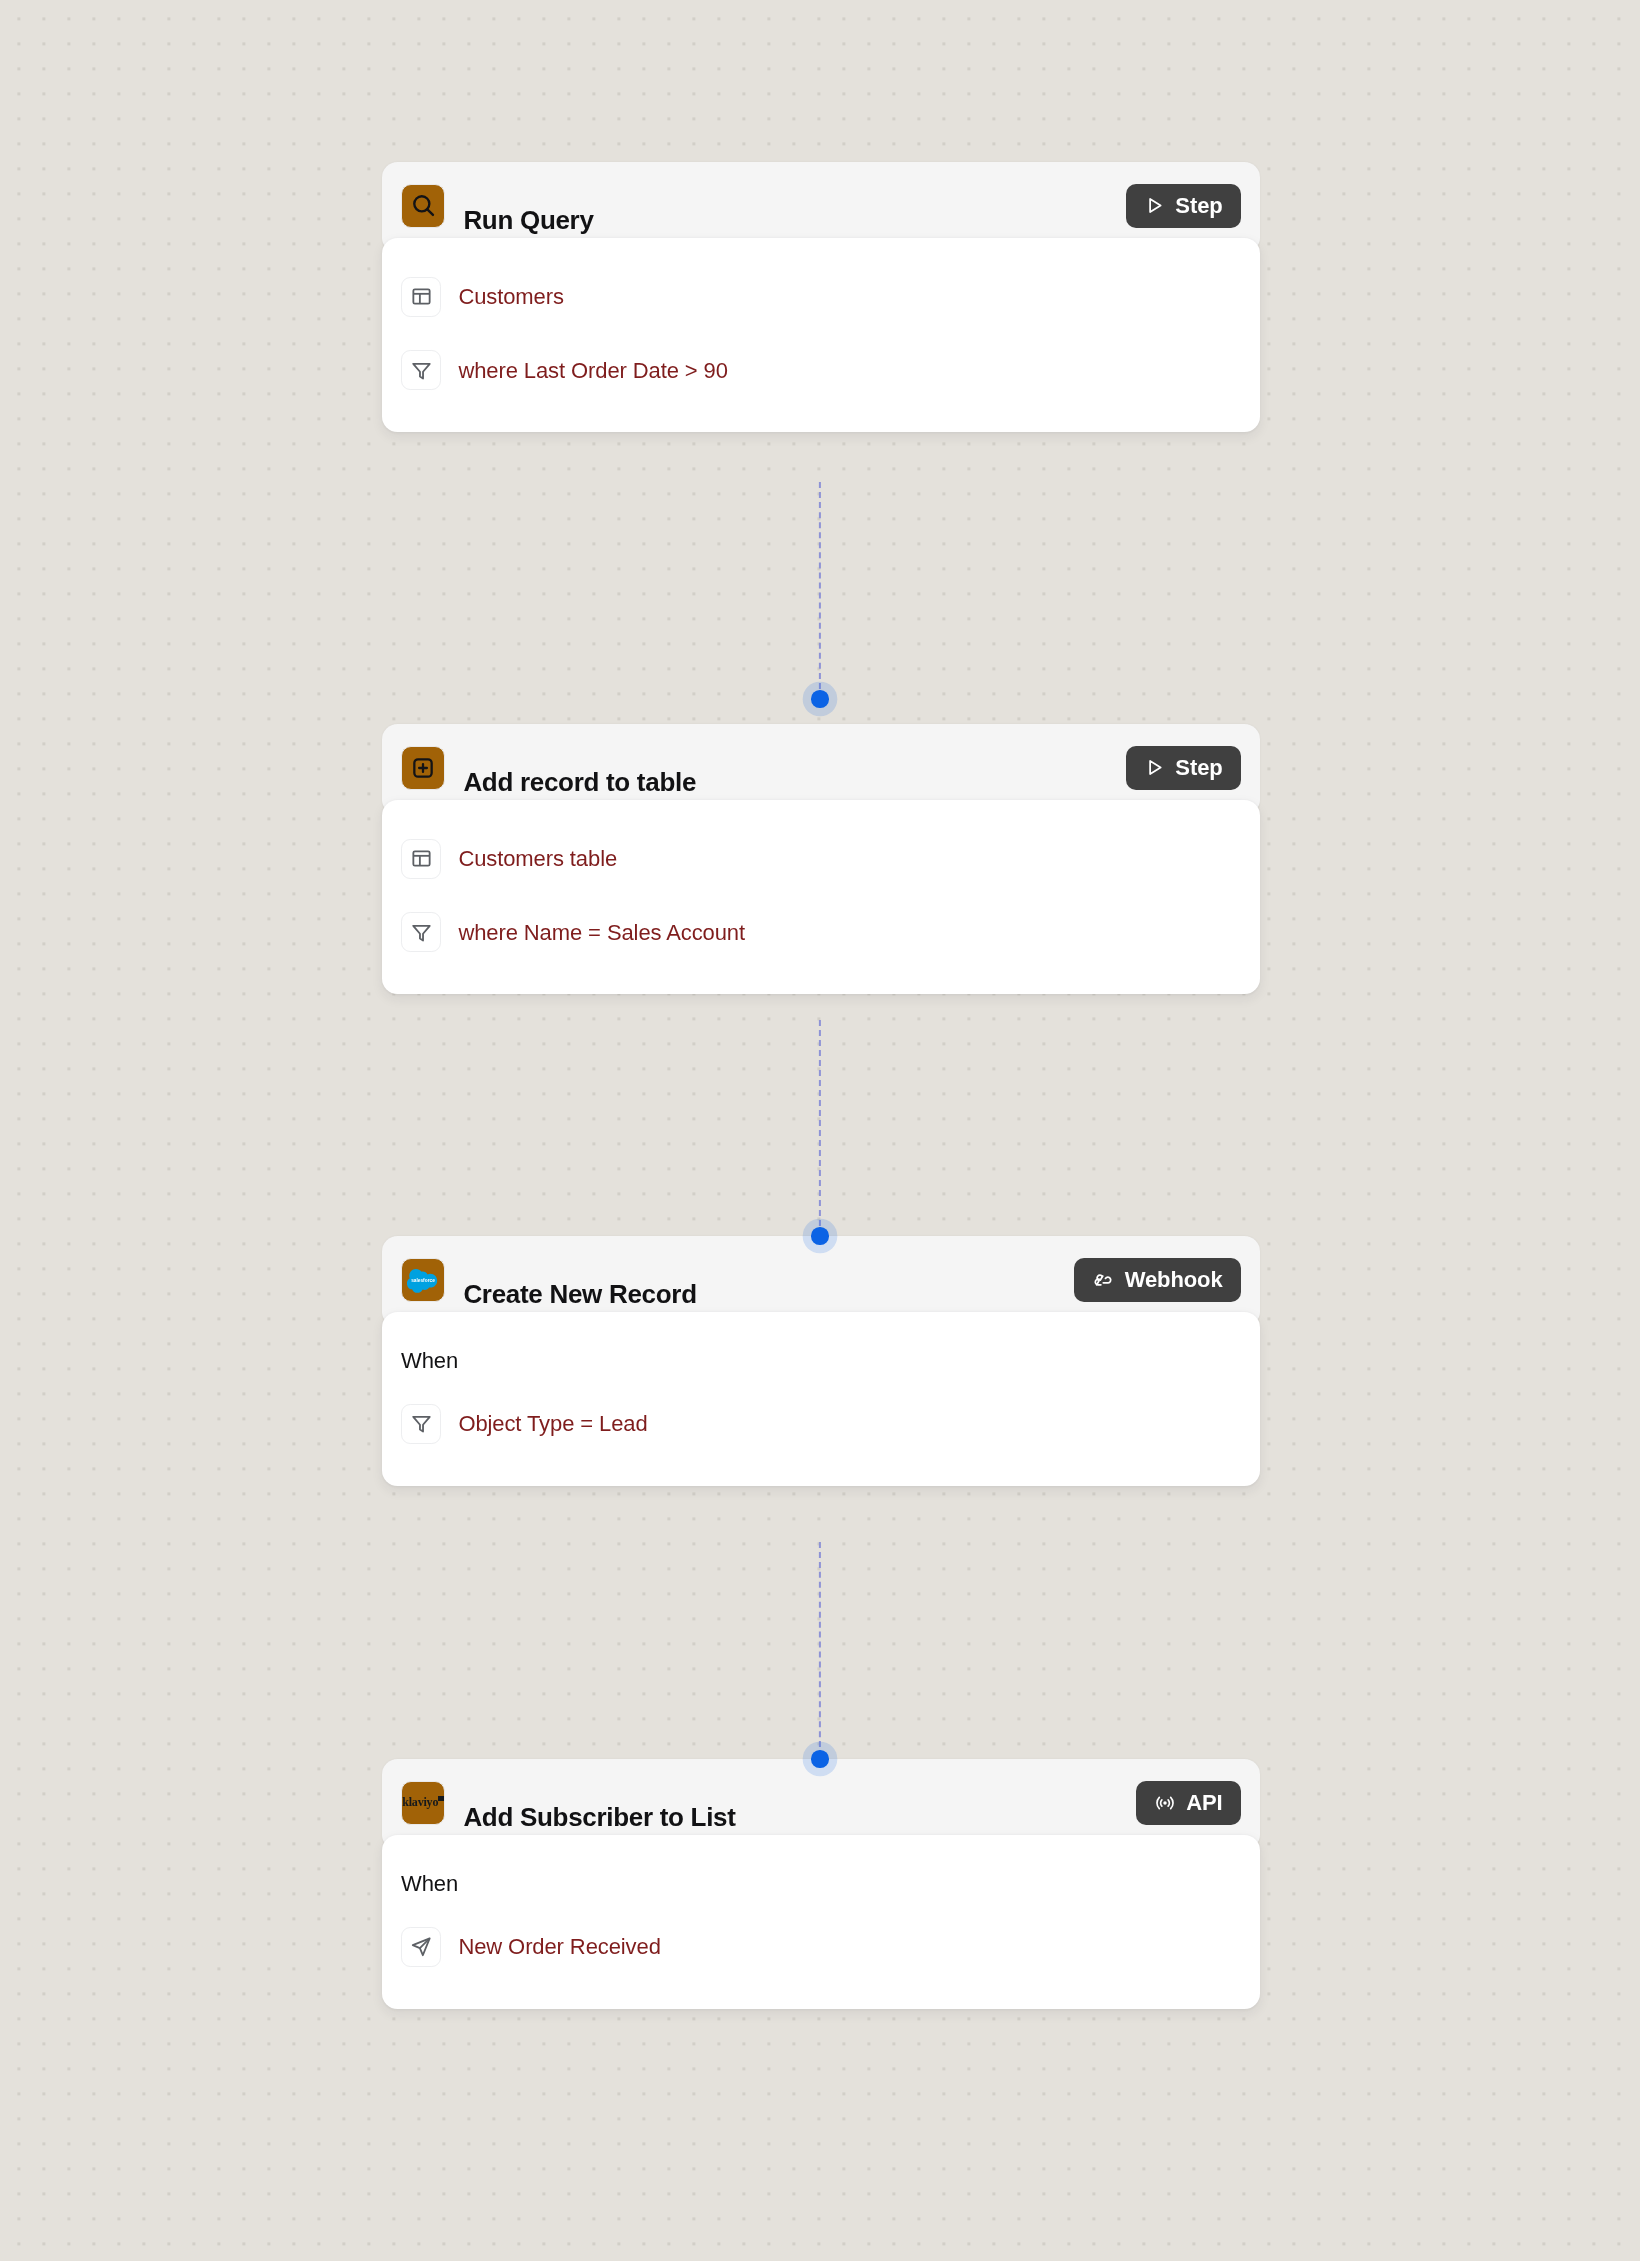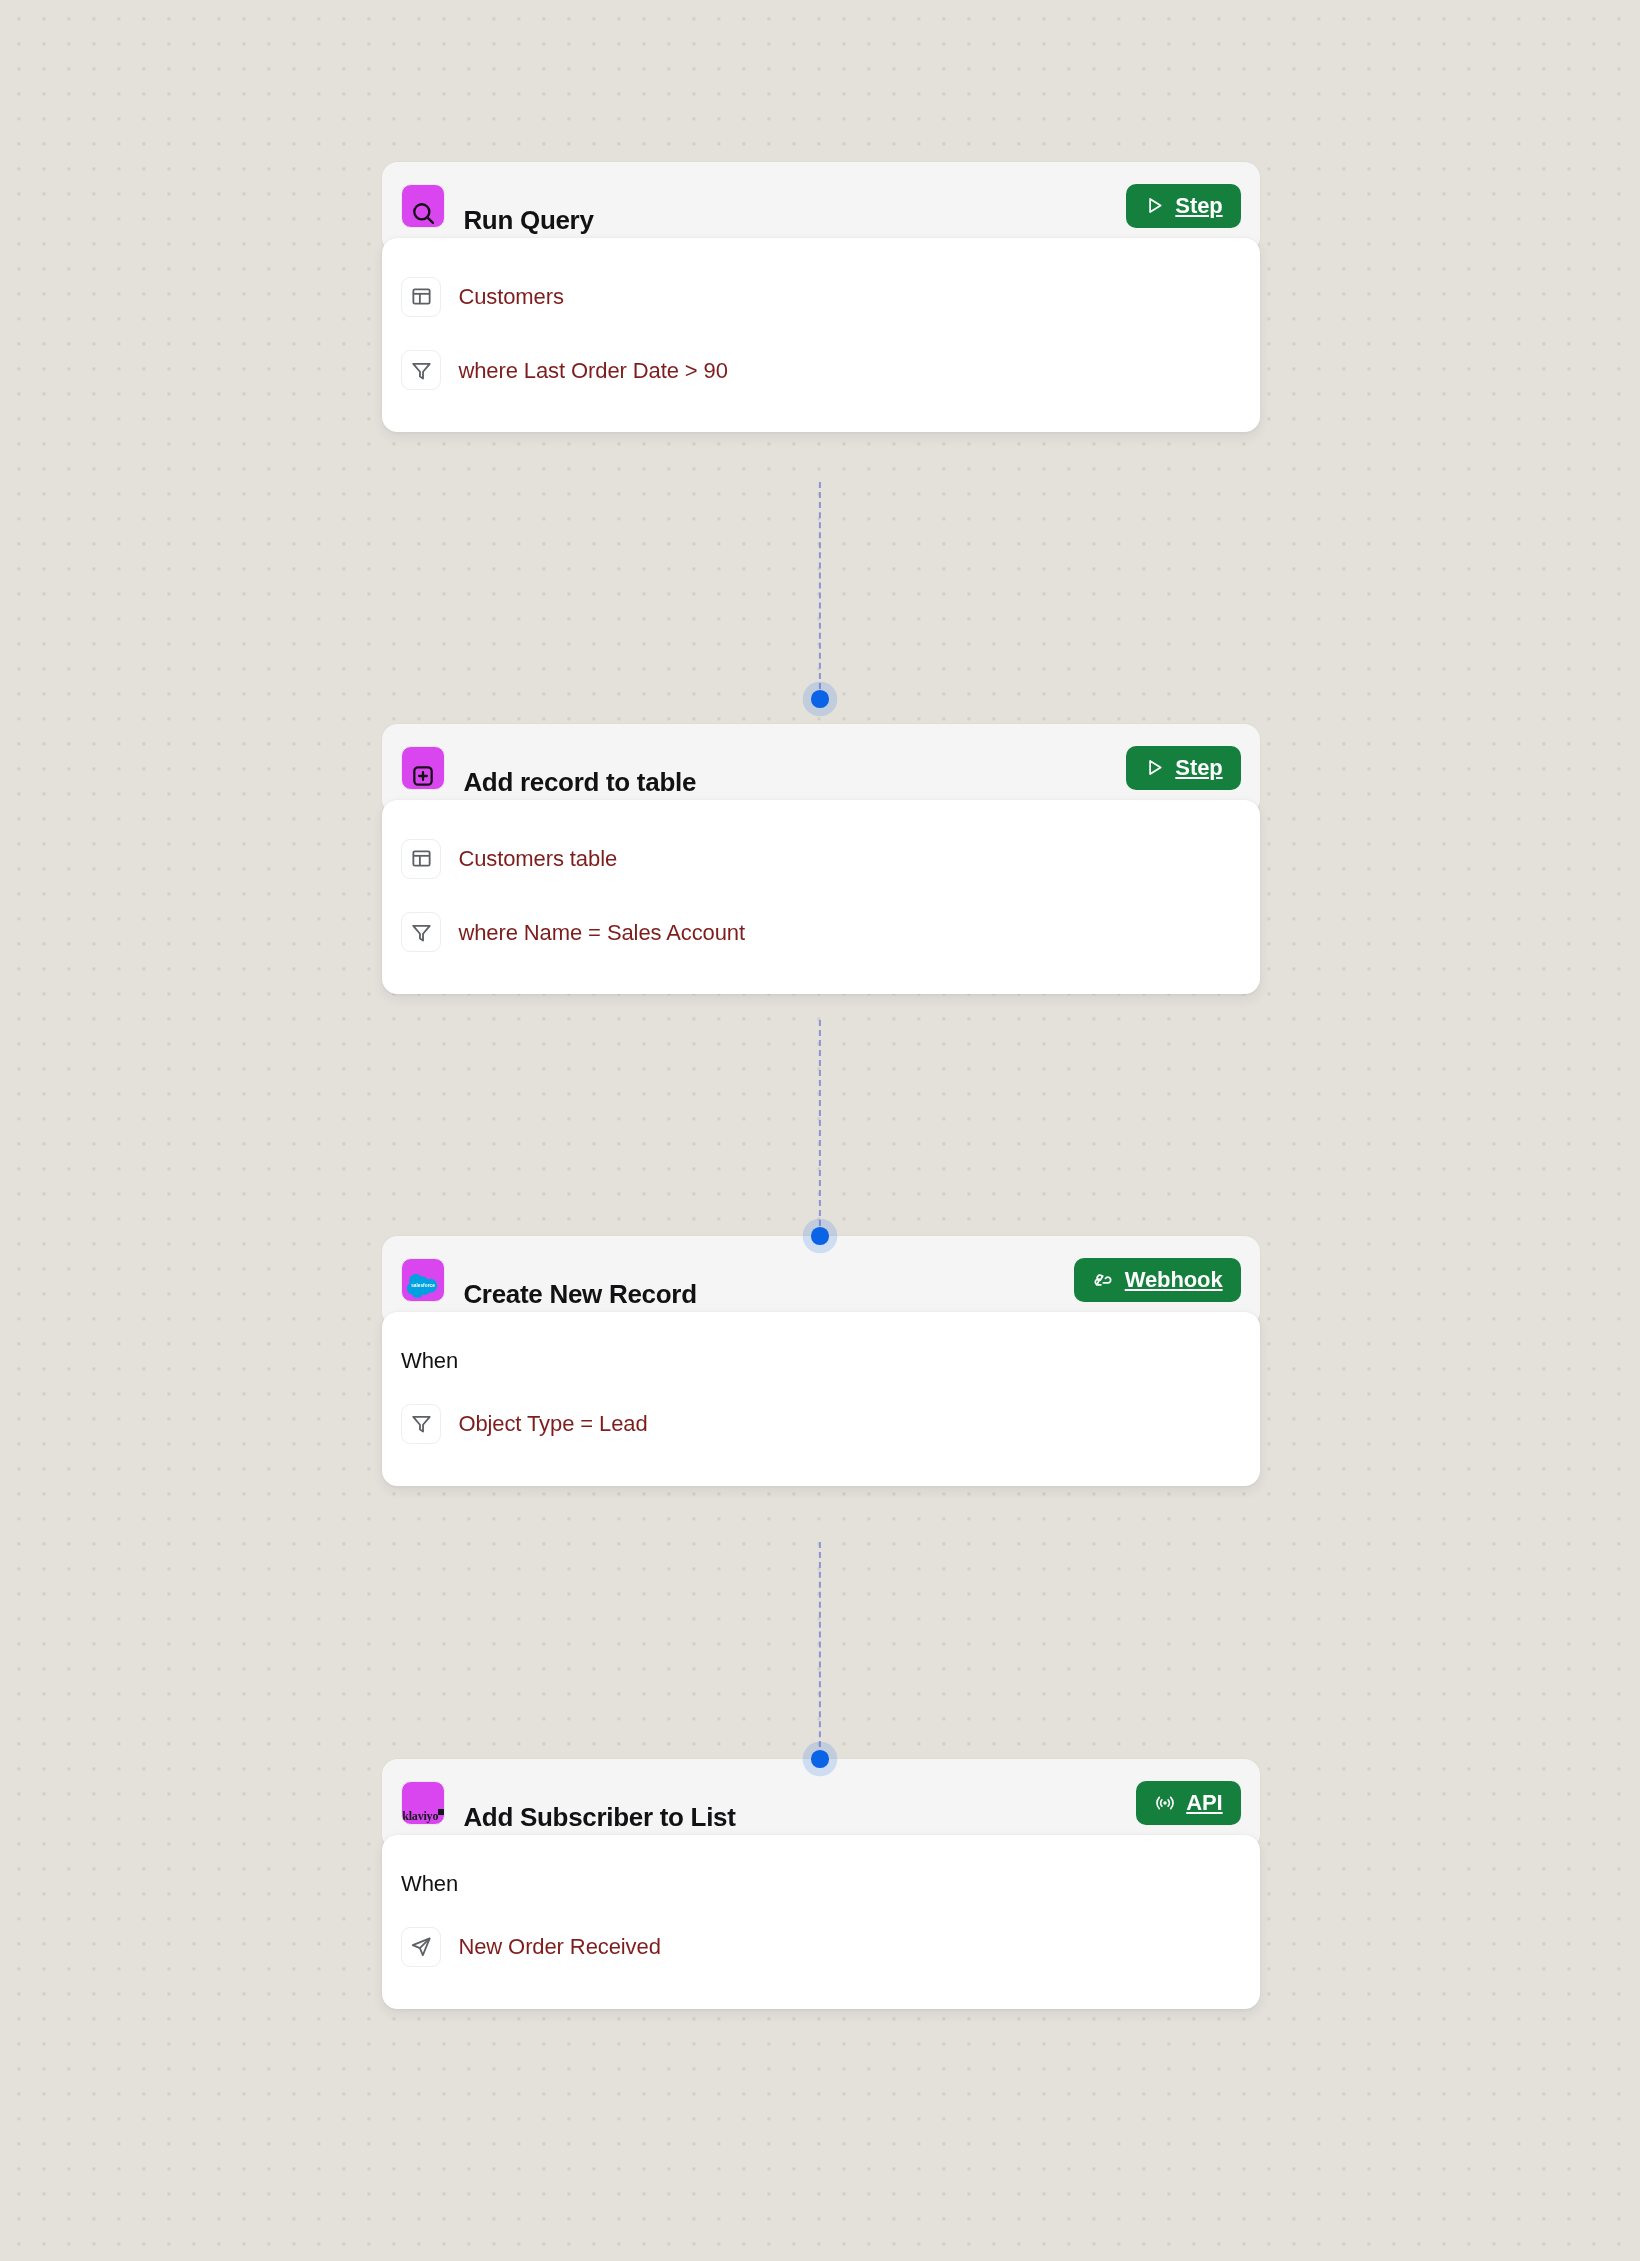--- a/index.html
+++ b/index.html
@@ -115,7 +115,7 @@
   
   .badge {
     flex: 0 0 auto;
-    background: #15803d;
+    background: #404040;
     border-radius: 10px;
     height: 44px;
     padding: 0 18.4px;
@@ -127,7 +127,6 @@
     font-weight: 600;
     letter-spacing: -0.1px;
     white-space: nowrap;
-    text-decoration: underline;
   }
   .badge svg { display: block; flex: 0 0 auto; }
 

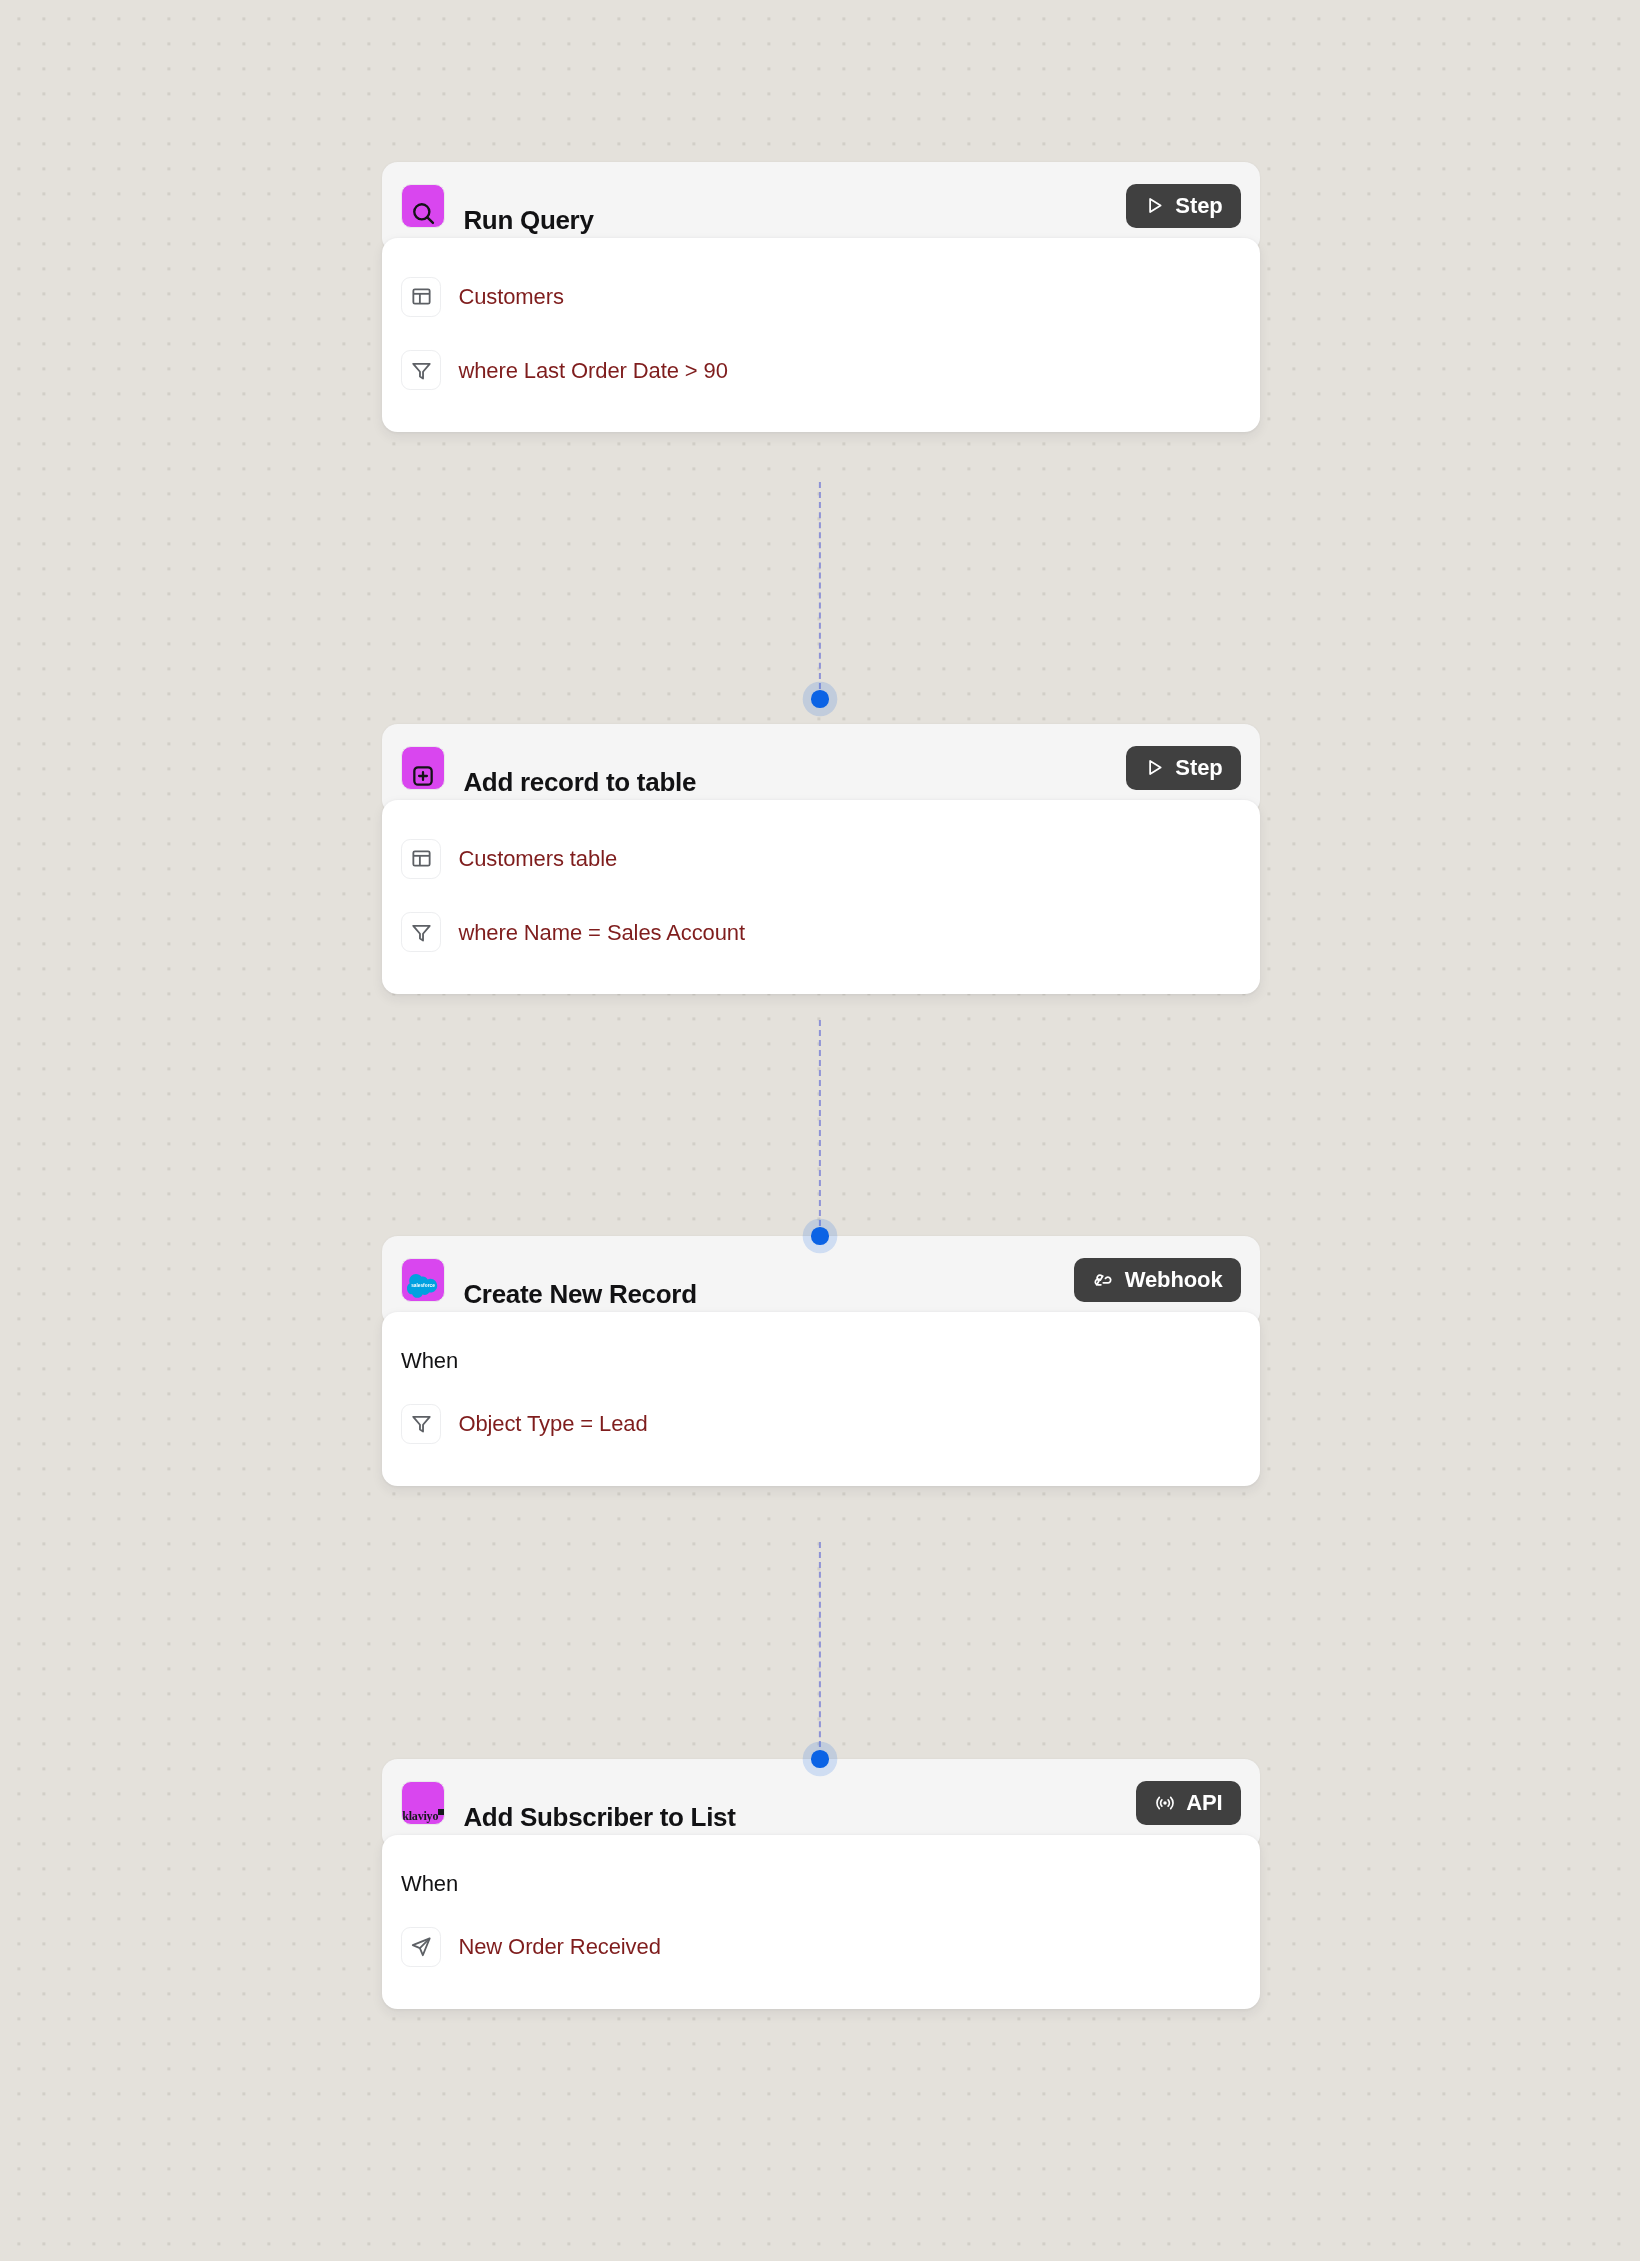--- a/index.html
+++ b/index.html
@@ -92,11 +92,11 @@
     width: 44px;
     height: 44px;
     flex: 0 0 44px;
-    background: #d946ef;
+    background: #a16207;
     border: 0.9px solid #e9e9ea;
     border-radius: 10px;
     display: flex;
-    align-items: flex-end;
+    align-items: center;
     justify-content: center;
     overflow: hidden;
   }

